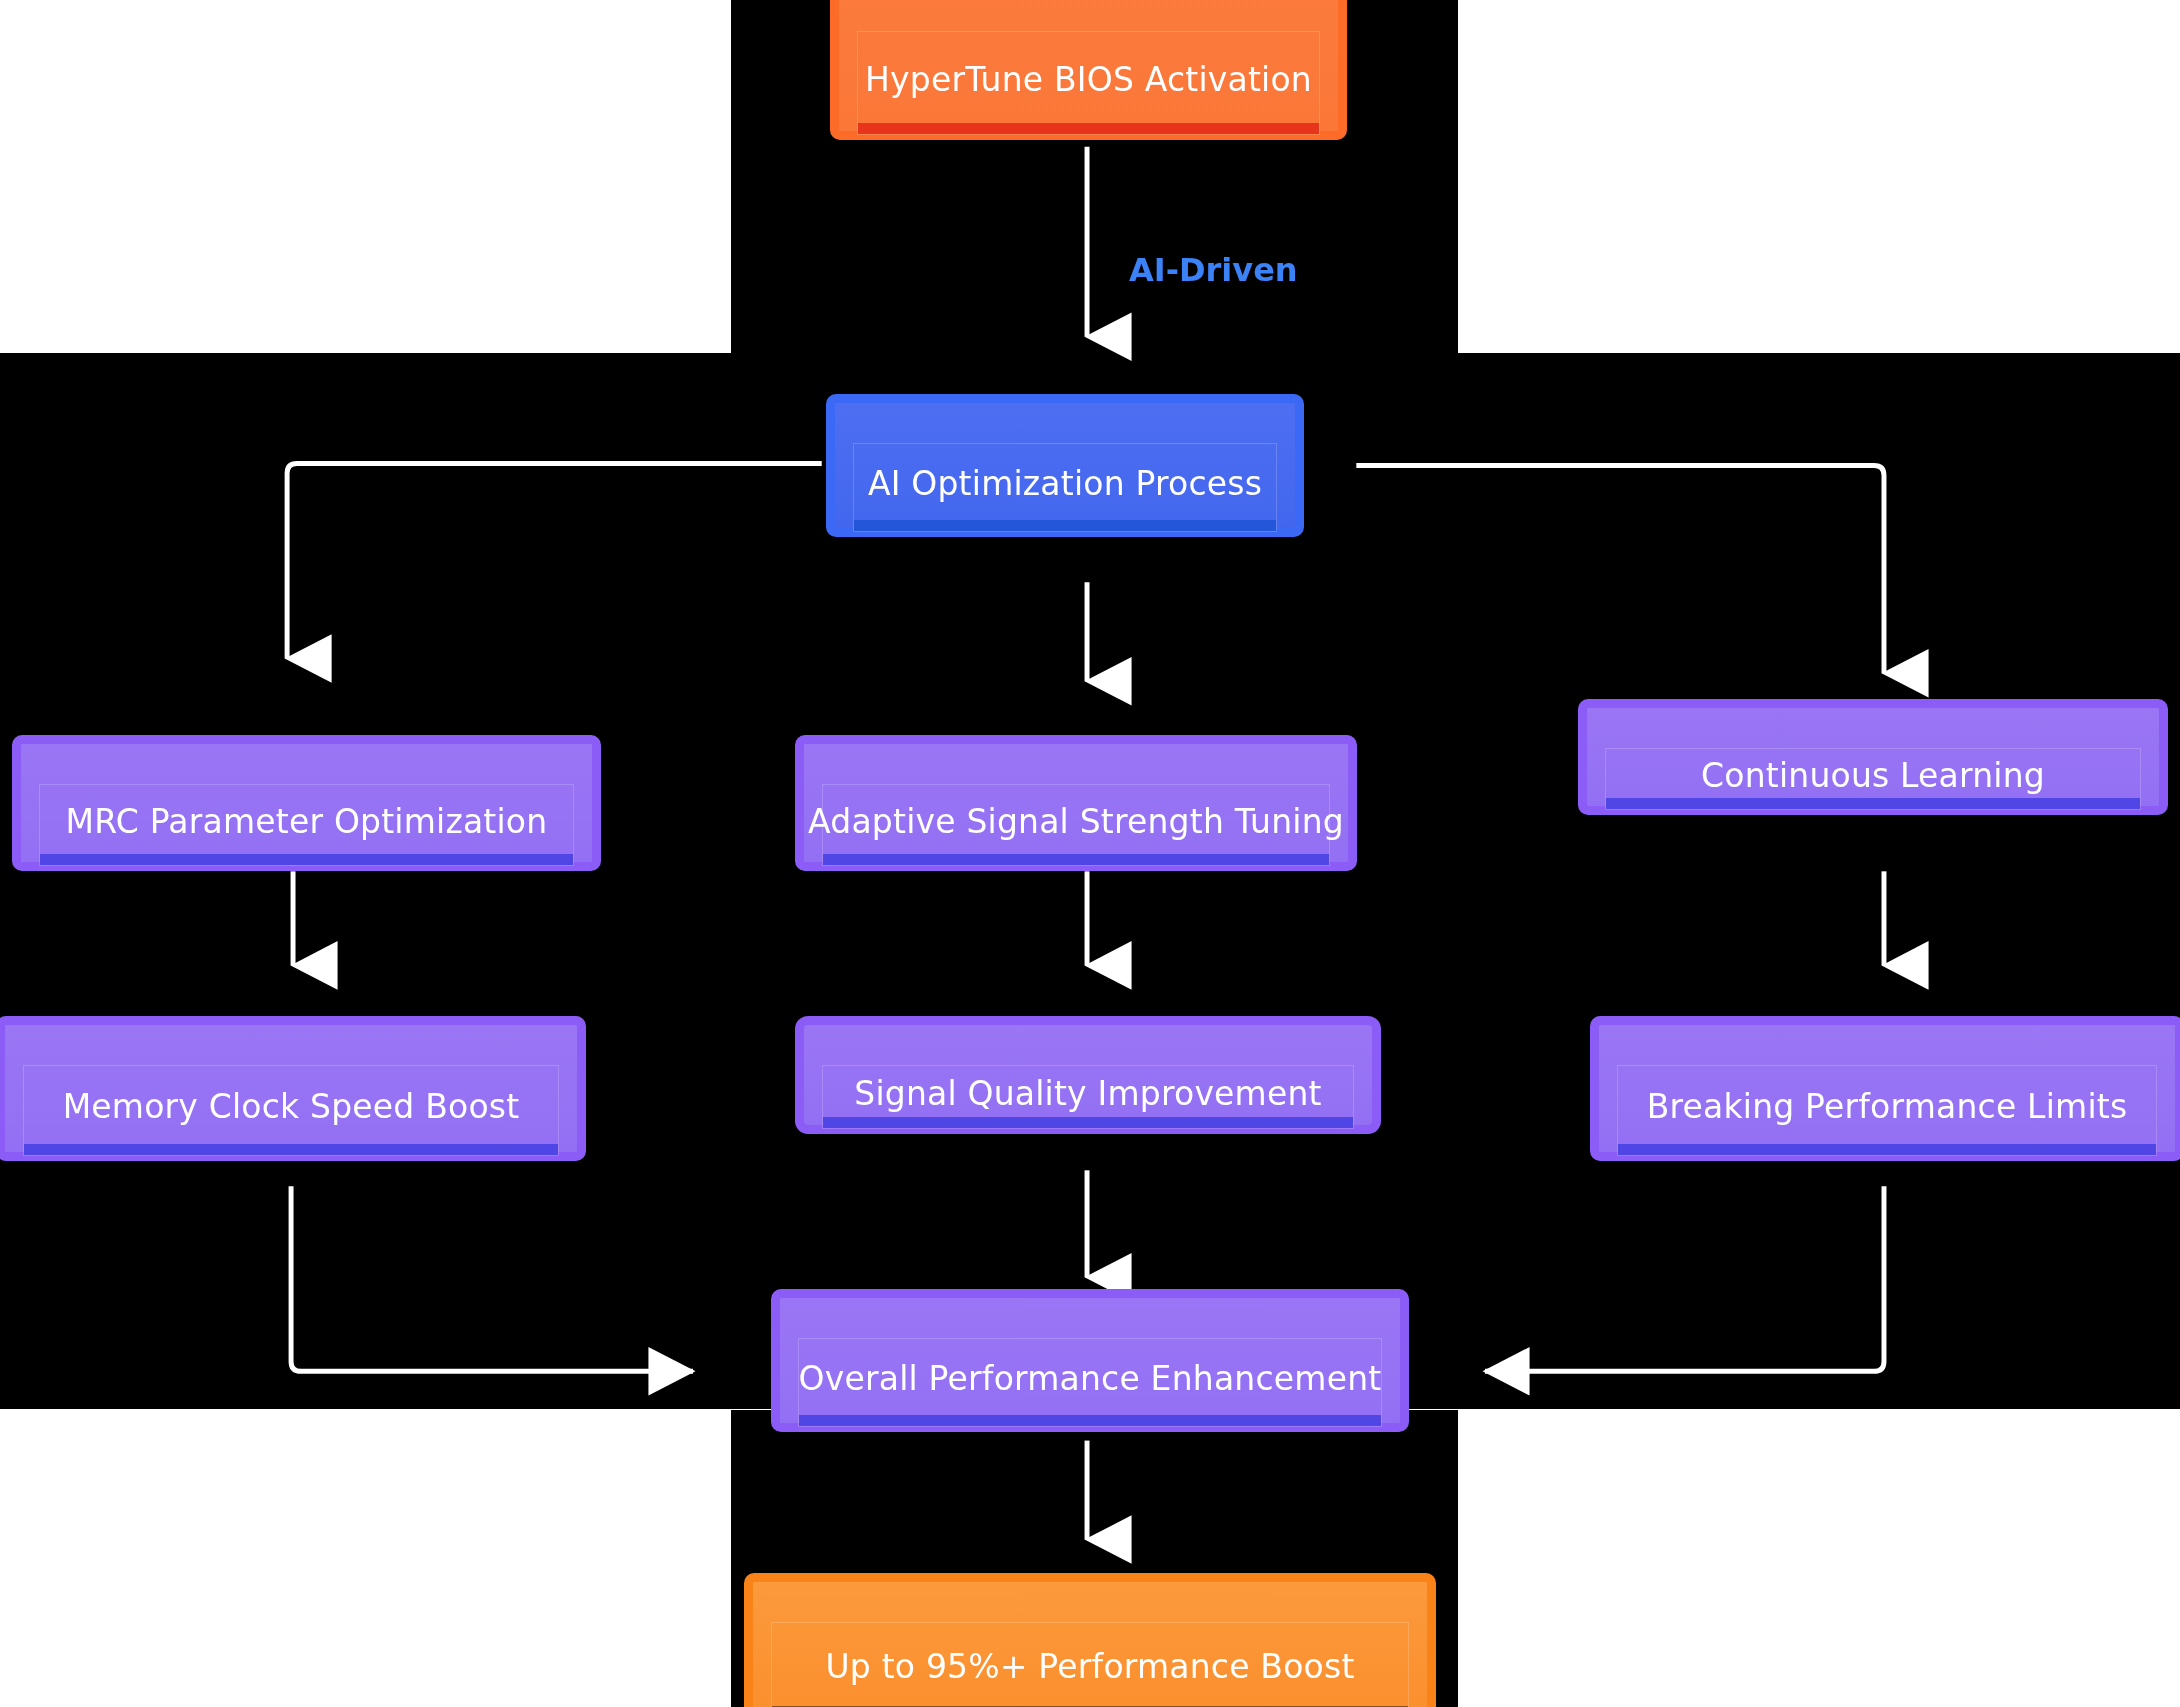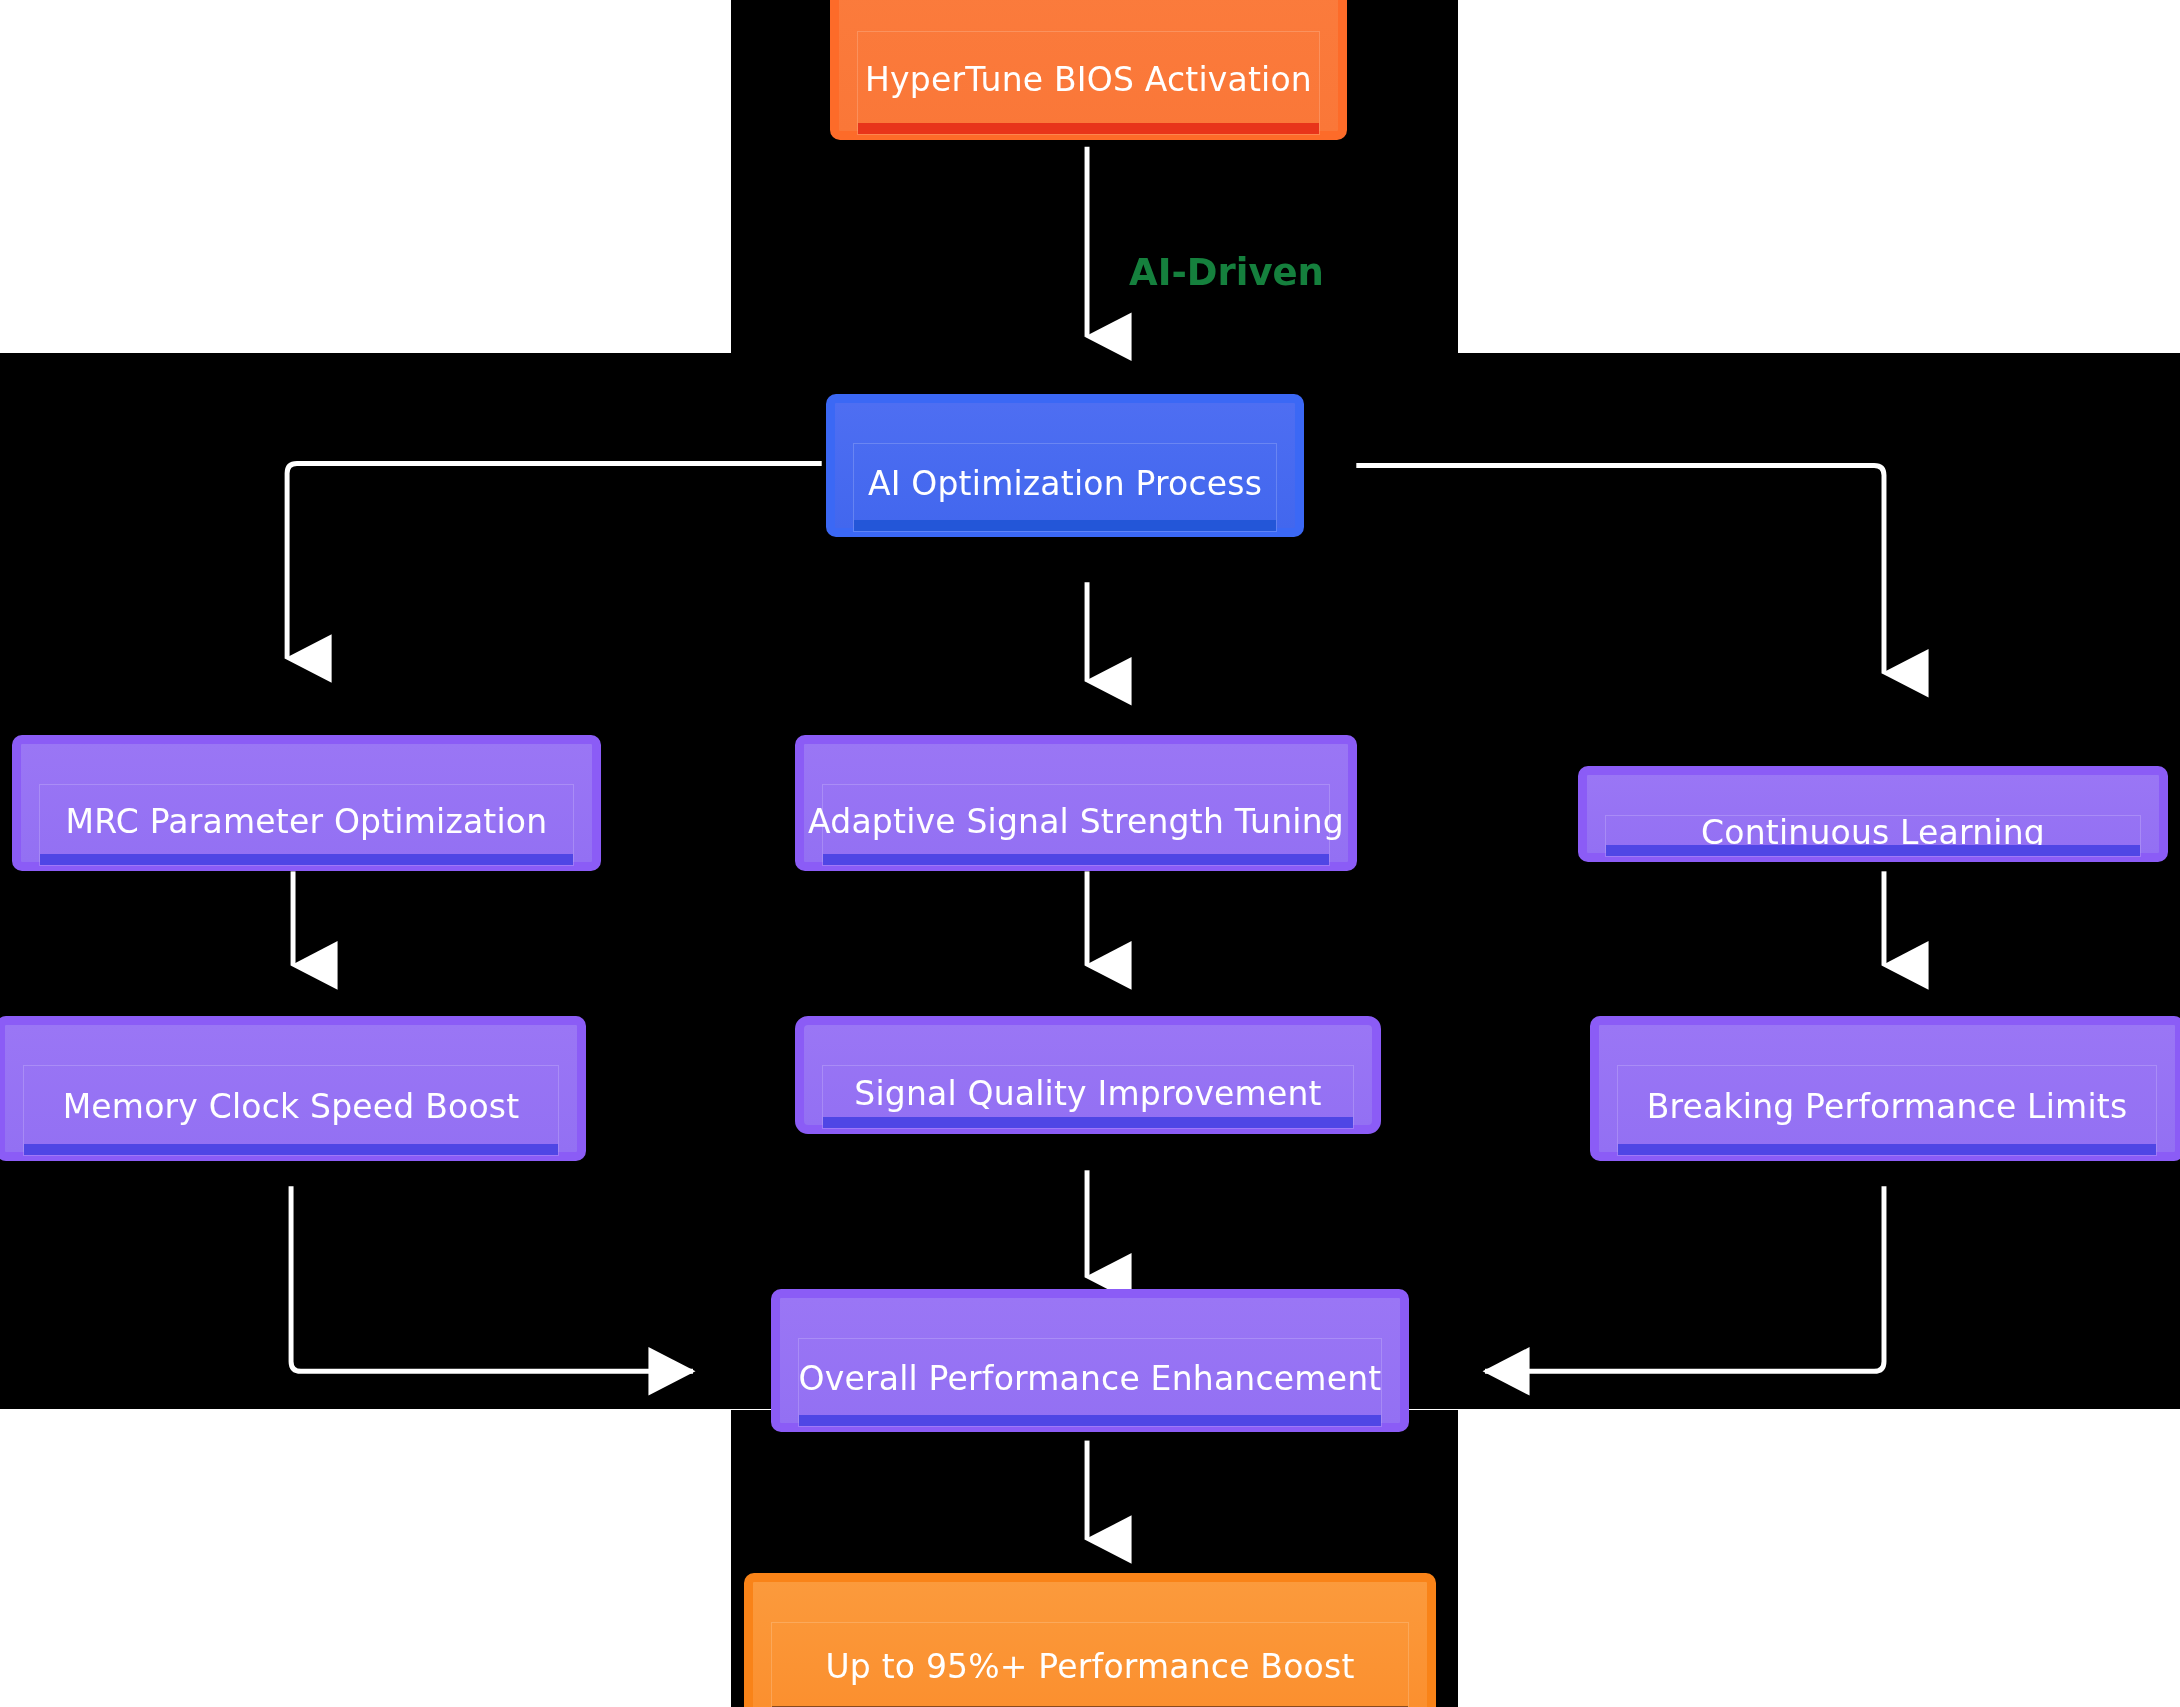--- a/index.html
+++ b/index.html
@@ -101,8 +101,8 @@
   }
   .edge-label {
     position: absolute;
-    color: #15803d;
-    font-size: 37px;
+    color: #3b82f6;
+    font-size: 32px;
     font-weight: bold;
     white-space: nowrap;
     z-index: 6;

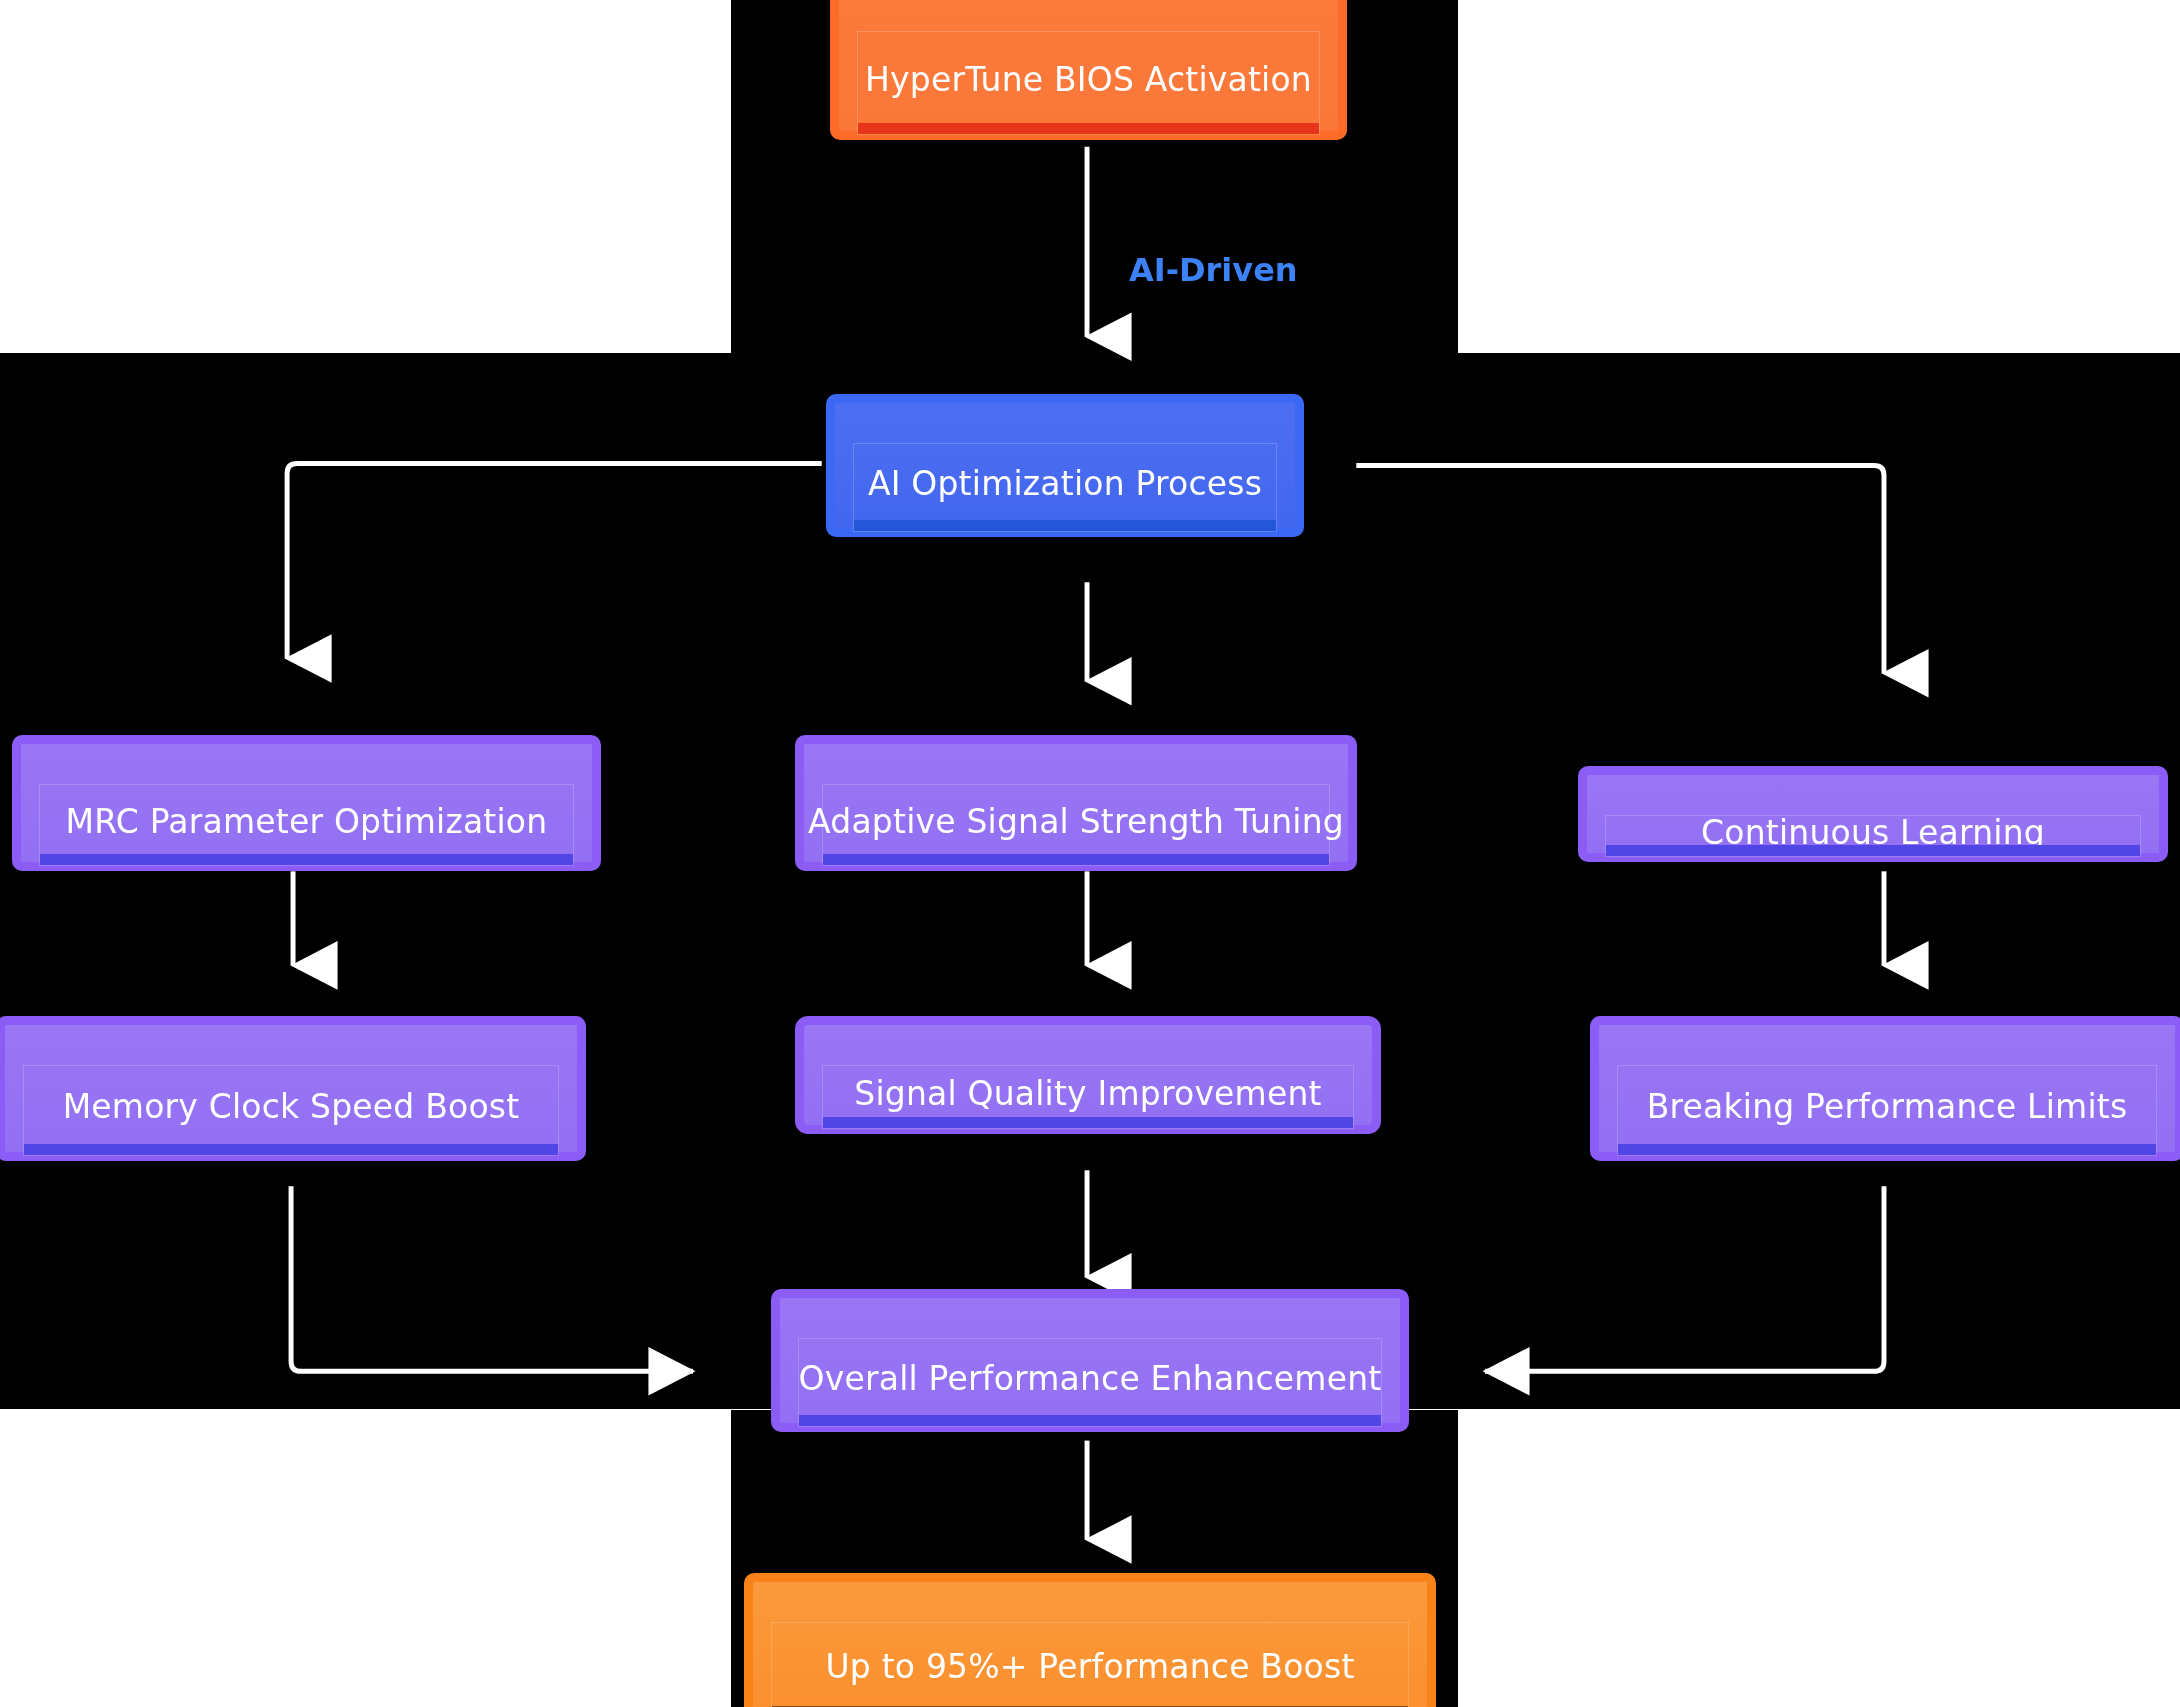--- a/index.html
+++ b/index.html
@@ -185,7 +185,7 @@
     </div>
   </div>
 
-  <div class="node node-purple" style="left:1578px; top:766px; width:590px; height:96px;">
+  <div class="node node-purple" style="left:1578px; top:699px; width:590px; height:116px;">
     <div class="inner">
       <span class="label">Continuous Learning</span>
       <span class="accent"></span>

